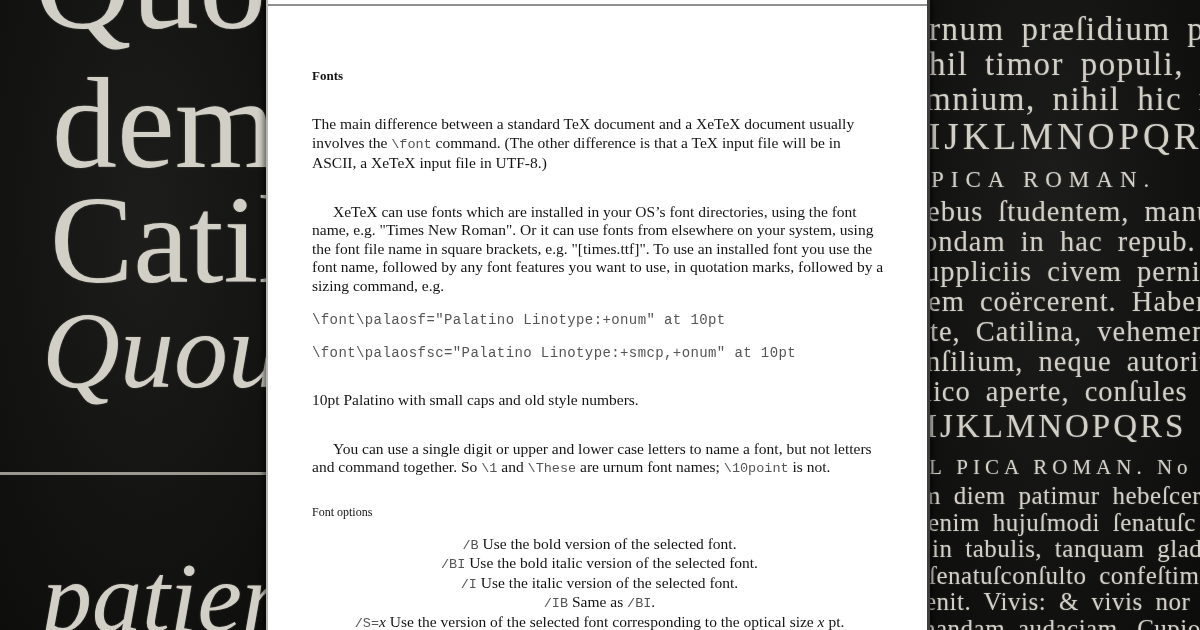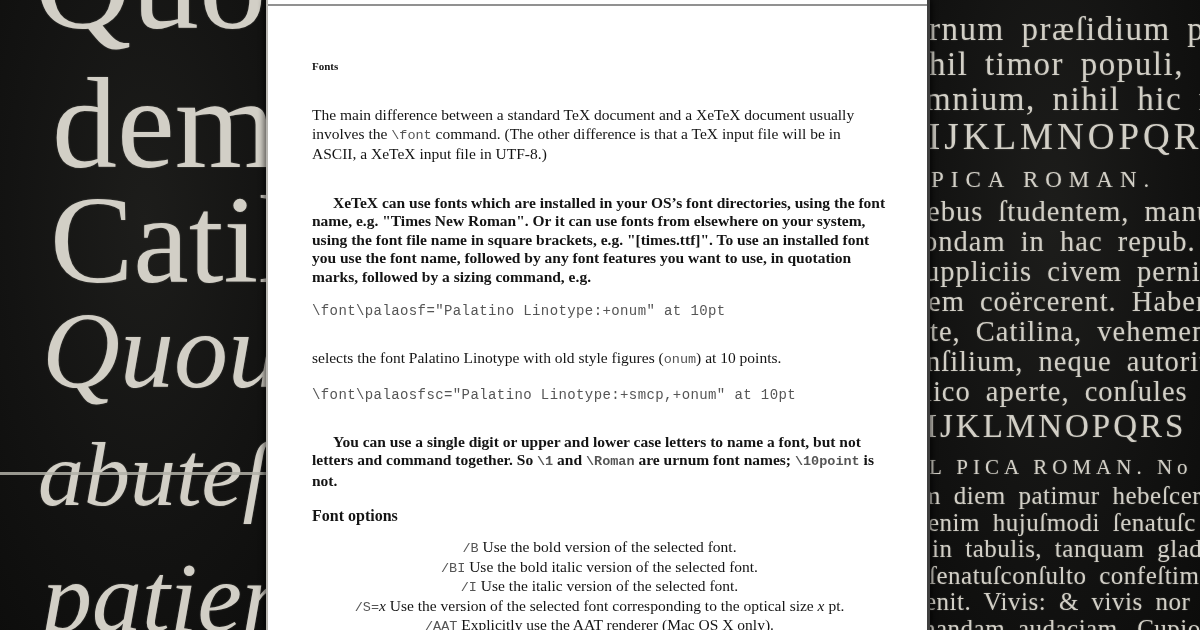--- a/index.html
+++ b/index.html
@@ -47,7 +47,7 @@
     padding:57px 40px 0 44px;
     color:#141414; font-size:15.5px; line-height:18.5px;
   }
-  .sec-h { font-size:11px; line-height:19px; font-weight:bold; }
+  .sec-h { font-size:13px; line-height:19px; font-weight:bold;margin-top:9px; }
   .sec-h2 { font-size:16px; line-height:19px; font-weight:bold; margin-top:16px; }
   .para { margin-top:30px; }
   .indent { text-indent:21px;font-weight:bold; }

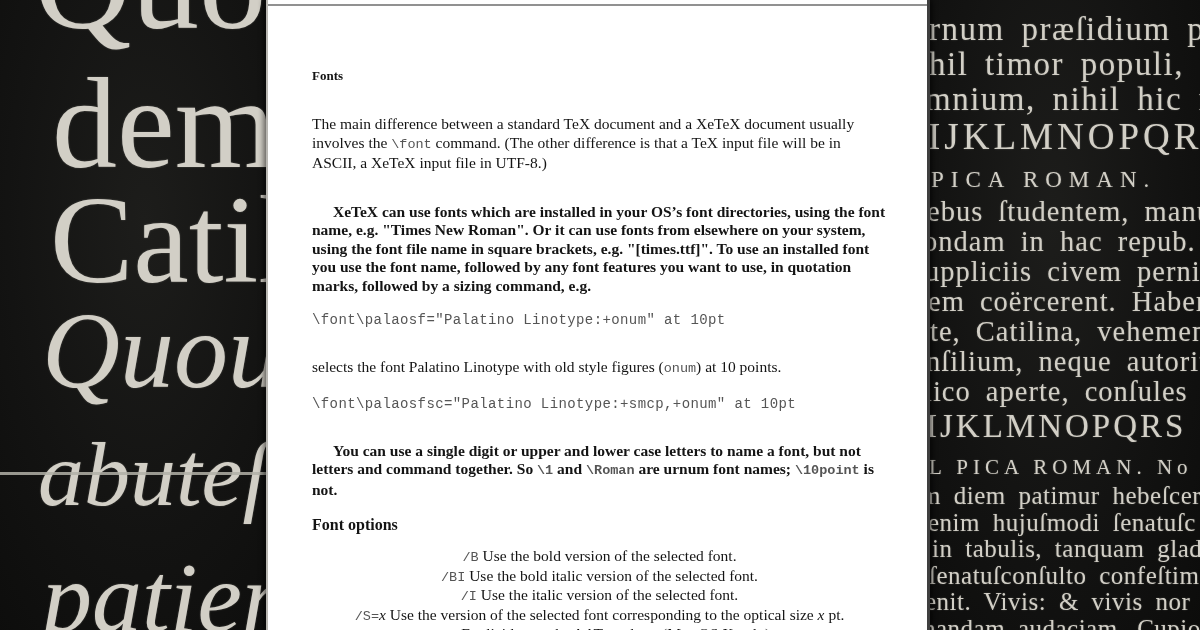--- a/index.html
+++ b/index.html
@@ -50,7 +50,7 @@
   .sec-h { font-size:13px; line-height:19px; font-weight:bold;margin-top:9px; }
   .sec-h2 { font-size:16px; line-height:19px; font-weight:bold; margin-top:16px; }
   .para { margin-top:30px; }
-  .indent { text-indent:21px;font-weight:bold; }
+  .indent { text-indent:21px; }
   .codeblock {
     font-family:"Liberation Mono", monospace;
     font-size:14px; line-height:16px; color:#555;

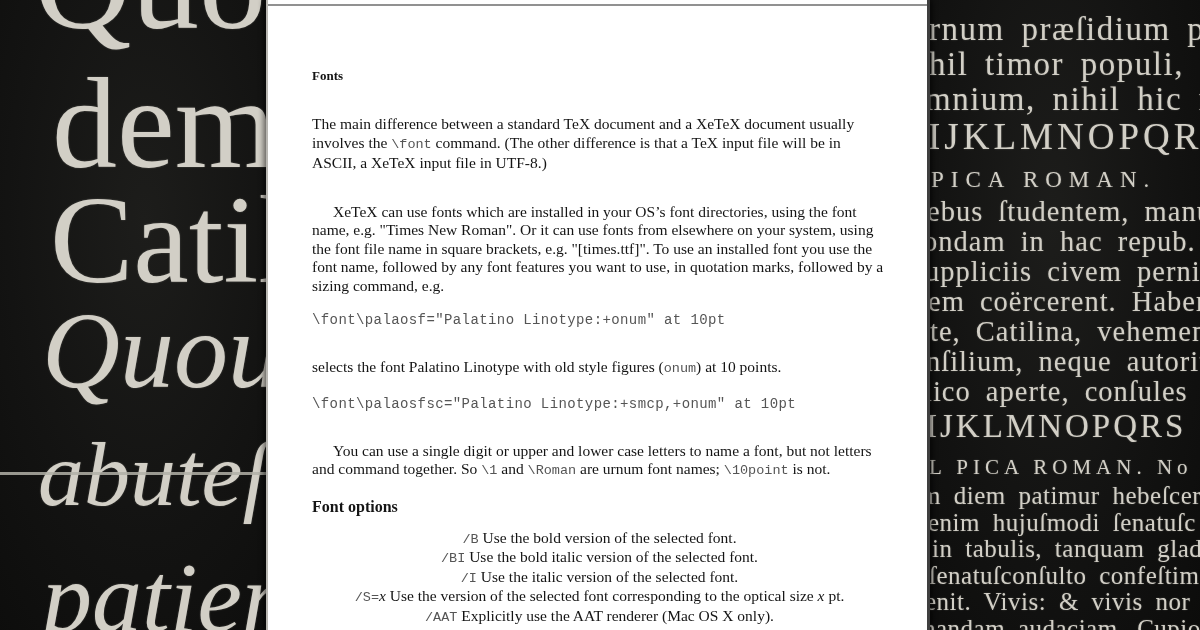--- a/index.html
+++ b/index.html
@@ -111,7 +111,6 @@
 
     <div class="codeblock">\font\palaosf="Palatino Linotype:+onum" at 10pt</div>
 
-    <p class="para"><span>selects the font Palatino Linotype with old style figures (</span><span class="icode">onum</span><span>) at 10 points.</span></p>
 
     <div class="codeblock">\font\palaosfsc="Palatino Linotype:+smcp,+onum" at 10pt</div>
 

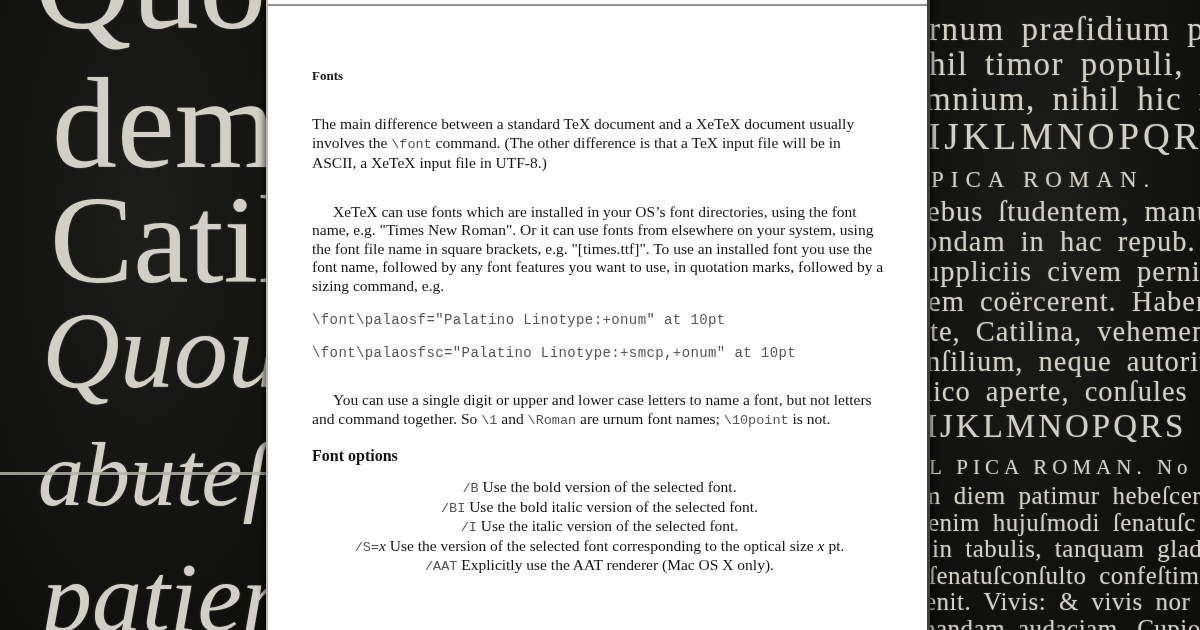--- a/index.html
+++ b/index.html
@@ -114,6 +114,7 @@
 
     <div class="codeblock">\font\palaosfsc="Palatino Linotype:+smcp,+onum" at 10pt</div>
 
+    <p class="para">10pt Palatino with small caps and old style numbers.</p>
 
     <p class="para indent"><span>You can use a single digit or upper and lower case letters to name a font, but not letters and command together. So </span><span class="icode">\1</span><span> and </span><span class="icode">\Roman</span><span> are urnum font names; </span><span class="icode">\10point</span><span> is not.</span></p>
 

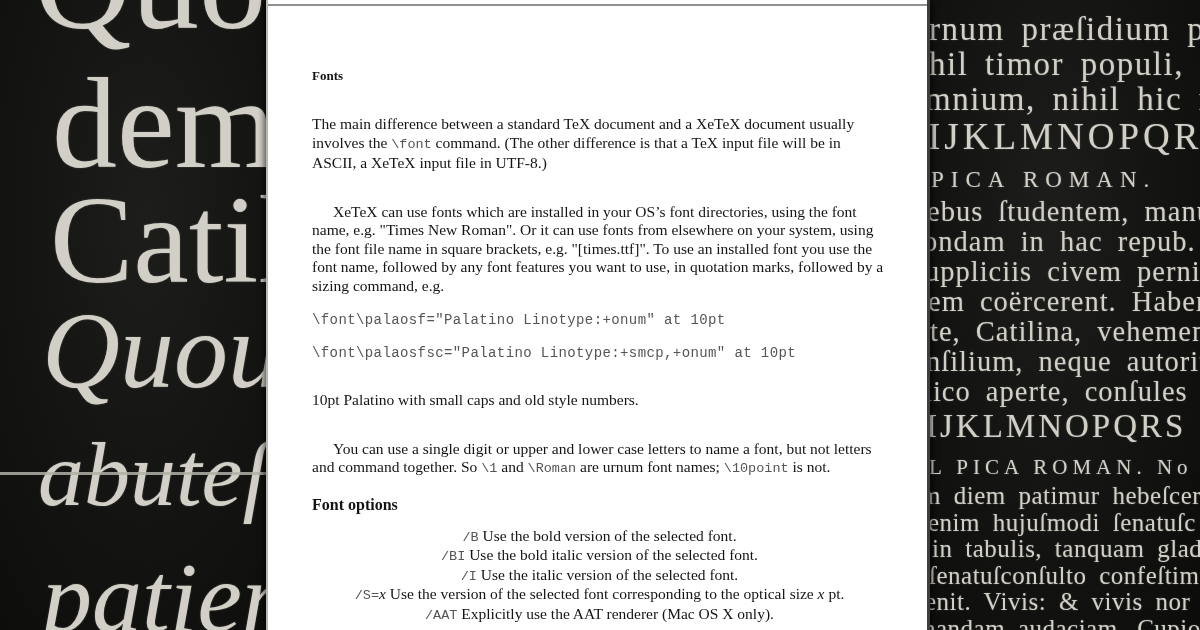--- a/index.html
+++ b/index.html
@@ -69,7 +69,6 @@
   <div class="bg-line" style="top:58px; left:52px; font-size:130px;">dem</div>
   <div class="bg-line" style="top:178px; left:50px; font-size:125px;">Catil</div>
   <div class="bg-line litalic" style="top:297px; left:42px; font-size:108px;">Quouſ</div>
-  <div class="bg-line litalic" style="top:428px; left:38px; font-size:92px;">abuteſ</div>
   <div class="bg-line litalic" style="top:548px; left:42px; font-size:100px;">patien</div>
   <div class="fold-line" style="top:472px;"></div>
 </div>

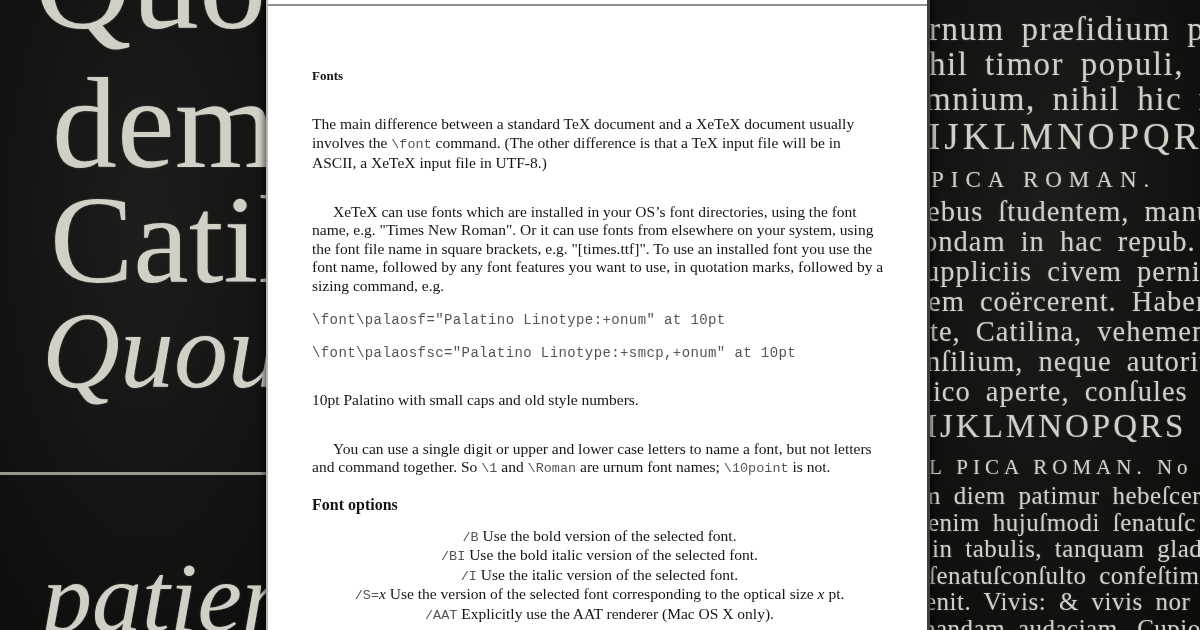--- a/index.html
+++ b/index.html
@@ -115,7 +115,7 @@
 
     <p class="para">10pt Palatino with small caps and old style numbers.</p>
 
-    <p class="para indent"><span>You can use a single digit or upper and lower case letters to name a font, but not letters and command together. So </span><span class="icode">\1</span><span> and </span><span class="icode">\Roman</span><span> are urnum font names; </span><span class="icode">\10point</span><span> is not.</span></p>
+    <p class="para indent"><span>You can use a single digit or upper and lower case letters to name a font, but not letters and command together. So </span><span class="icode">\1</span><span> and </span><span class="icode">\These</span><span> are urnum font names; </span><span class="icode">\10point</span><span> is not.</span></p>
 
     <div class="sec-h2">Font options</div>
 

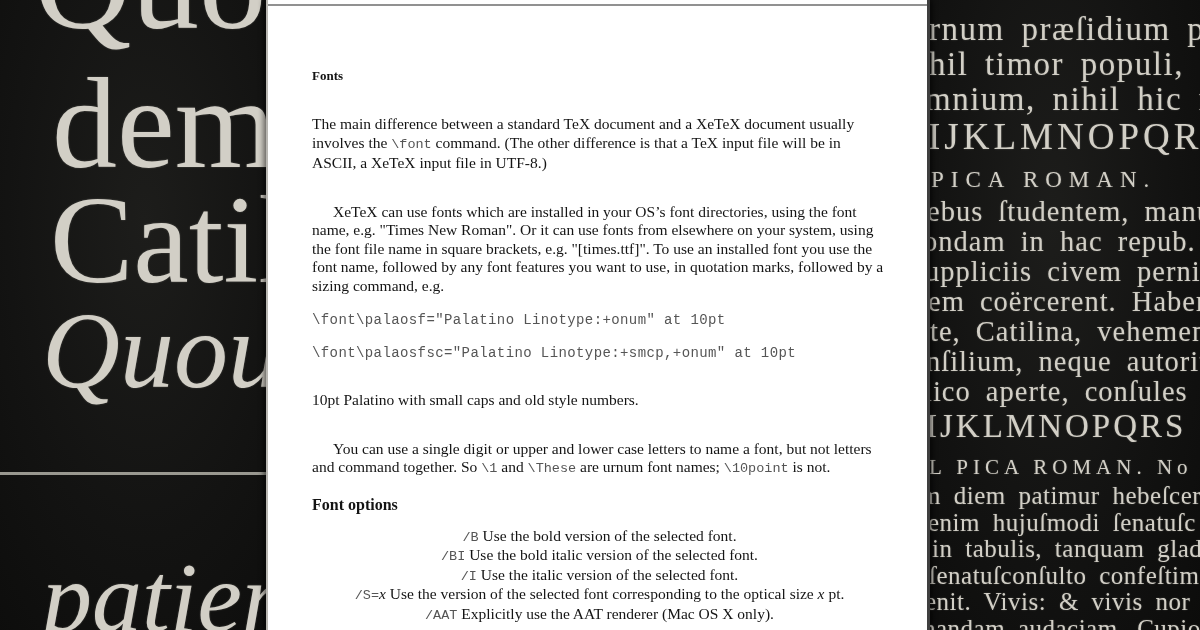--- a/index.html
+++ b/index.html
@@ -48,7 +48,7 @@
     color:#141414; font-size:15.5px; line-height:18.5px;
   }
   .sec-h { font-size:13px; line-height:19px; font-weight:bold;margin-top:9px; }
-  .sec-h2 { font-size:16px; line-height:19px; font-weight:bold; margin-top:16px; }
+  .sec-h2 { font-size:12px; line-height:19px; font-weight:normal; margin-top:24px; }
   .para { margin-top:30px; }
   .indent { text-indent:21px; }
   .codeblock {

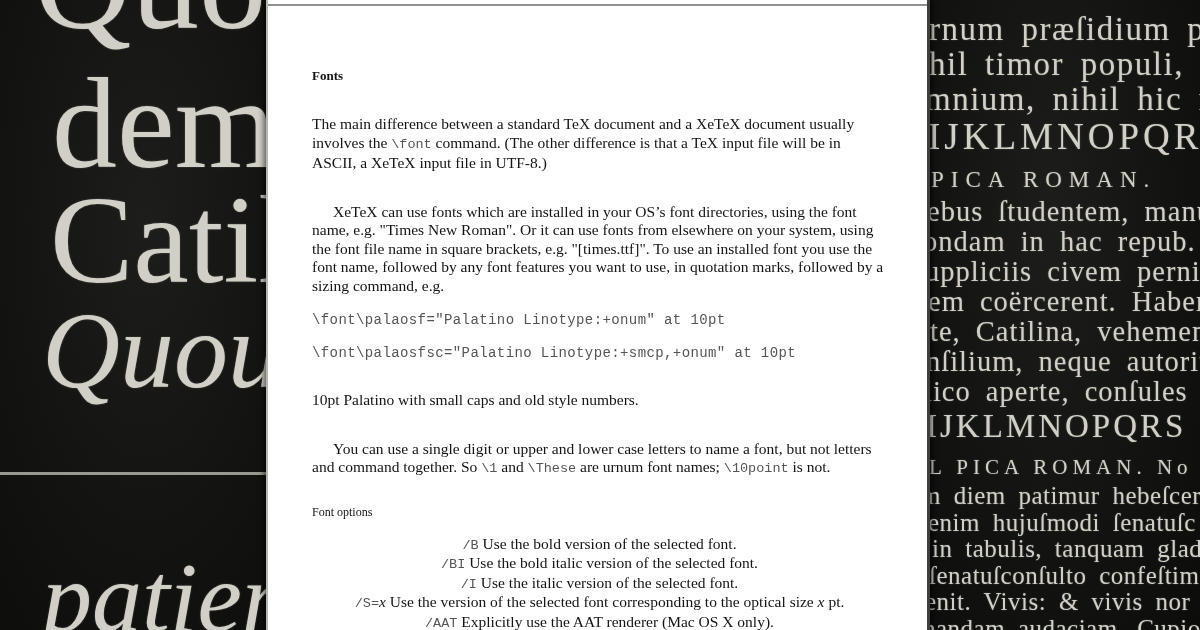--- a/index.html
+++ b/index.html
@@ -124,6 +124,7 @@
       <div class="opt"><span class="icode">/B</span><span> Use the bold version of the selected font.</span></div>
       <div class="opt"><span class="icode">/BI</span><span> Use the bold italic version of the selected font.</span></div>
       <div class="opt"><span class="icode">/I</span><span> Use the italic version of the selected font.</span></div>
+      <div class="opt"><span class="icode">/IB</span><span> Same as </span><span class="icode">/BI</span><span>.</span></div>
       <div class="opt"><span class="icode">/S=</span><span class="em">x</span><span> Use the version of the selected font corresponding to the optical size </span><span class="em">x</span><span> pt.</span></div>
       <div class="opt"><span class="icode">/AAT</span><span> Explicitly use the AAT renderer (Mac OS X only).</span></div>
 

